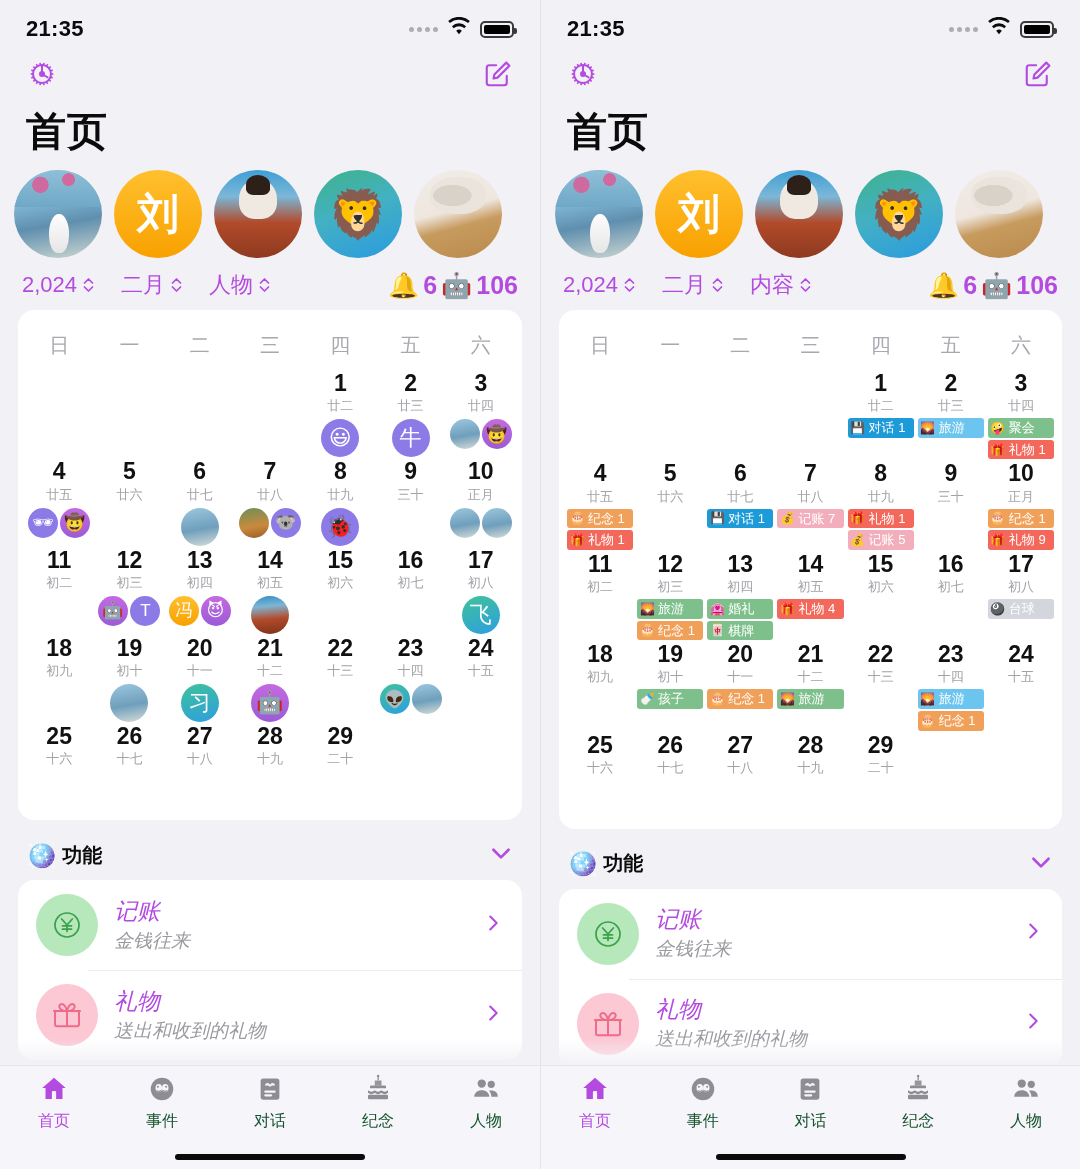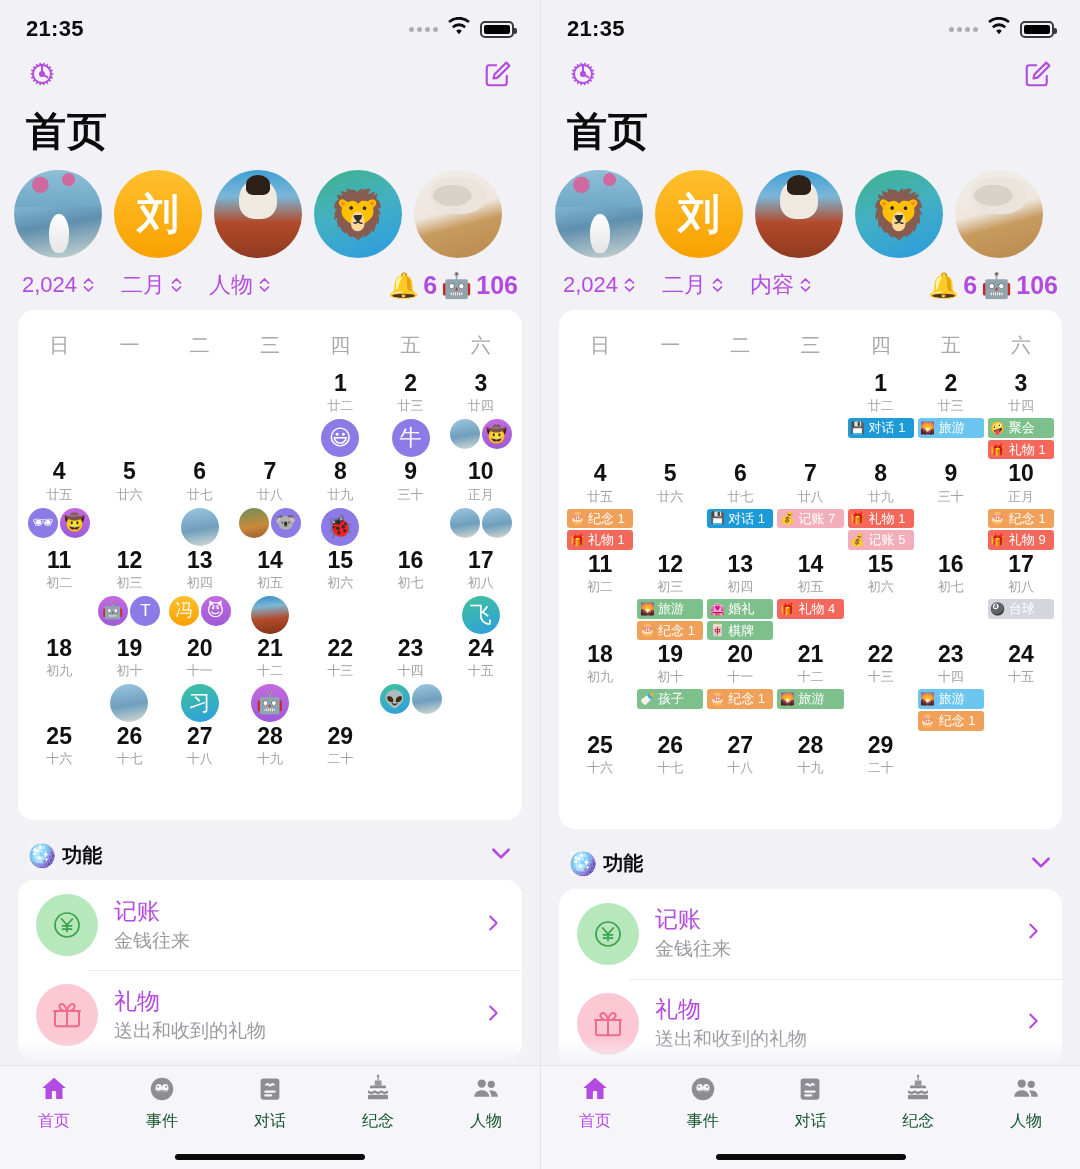--- a/index.html
+++ b/index.html
@@ -176,7 +176,7 @@
   }
   .fn-ico.green { background: #b6e8bb; }
   .fn-ico.pink  { background: #fcc8d4; }
-  .fn-txt { flex: 1; min-width: 0; }
+  .fn-txt { flex: 1; min-width: 0; font-style: italic; }
   .fn-name { font-size: 23px; color: #b44be0; line-height: 1.25; }
   .fn-sub { font-size: 19px; color: #9b9aa1; margin-top: 2px; }
   .fn-chev { color: #b44be0; font-size: 26px; }

